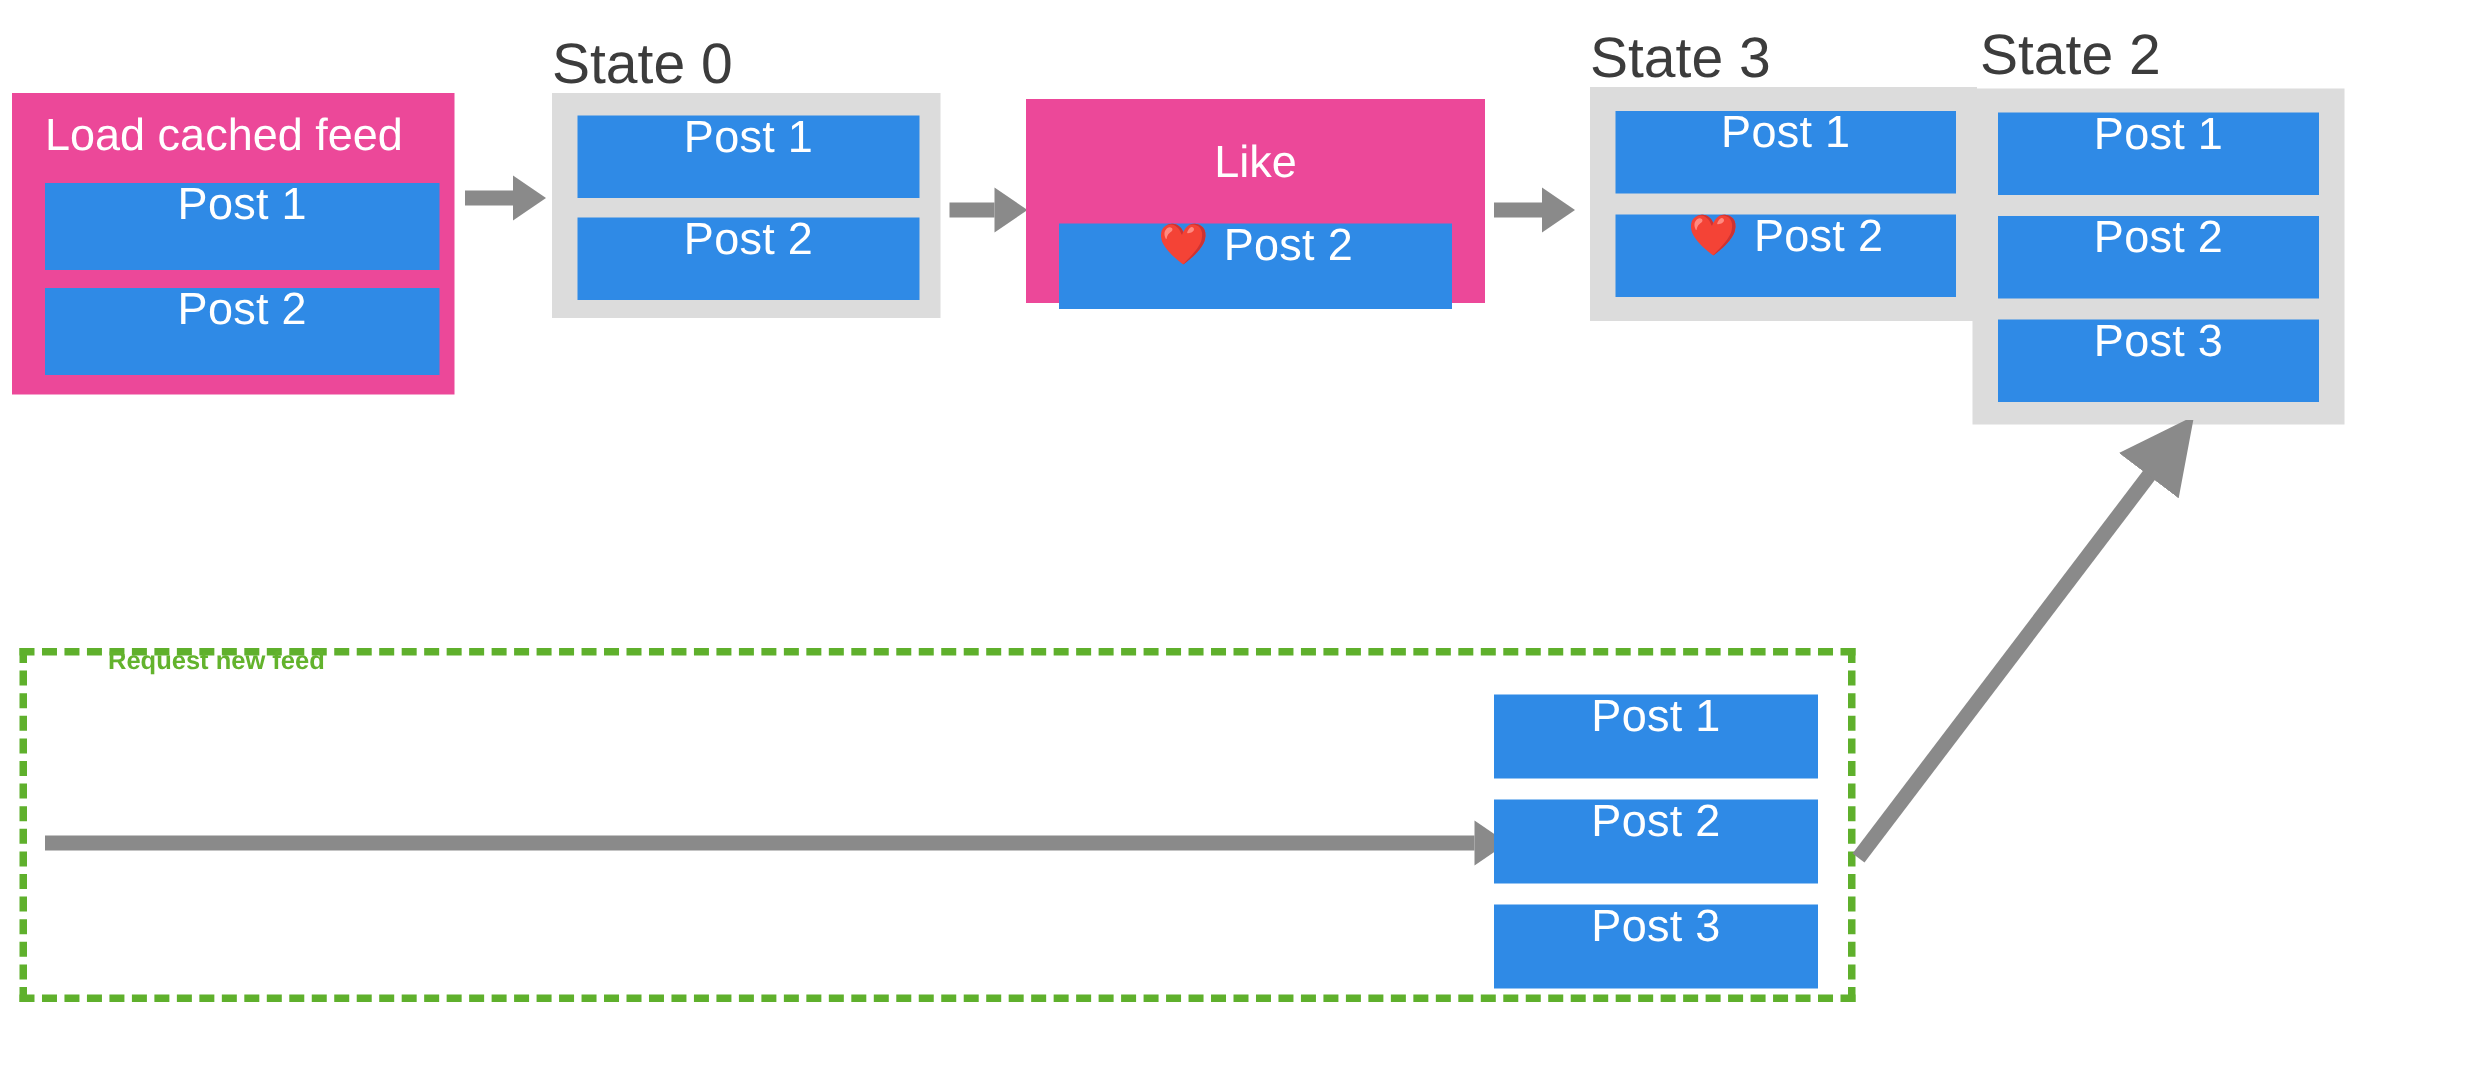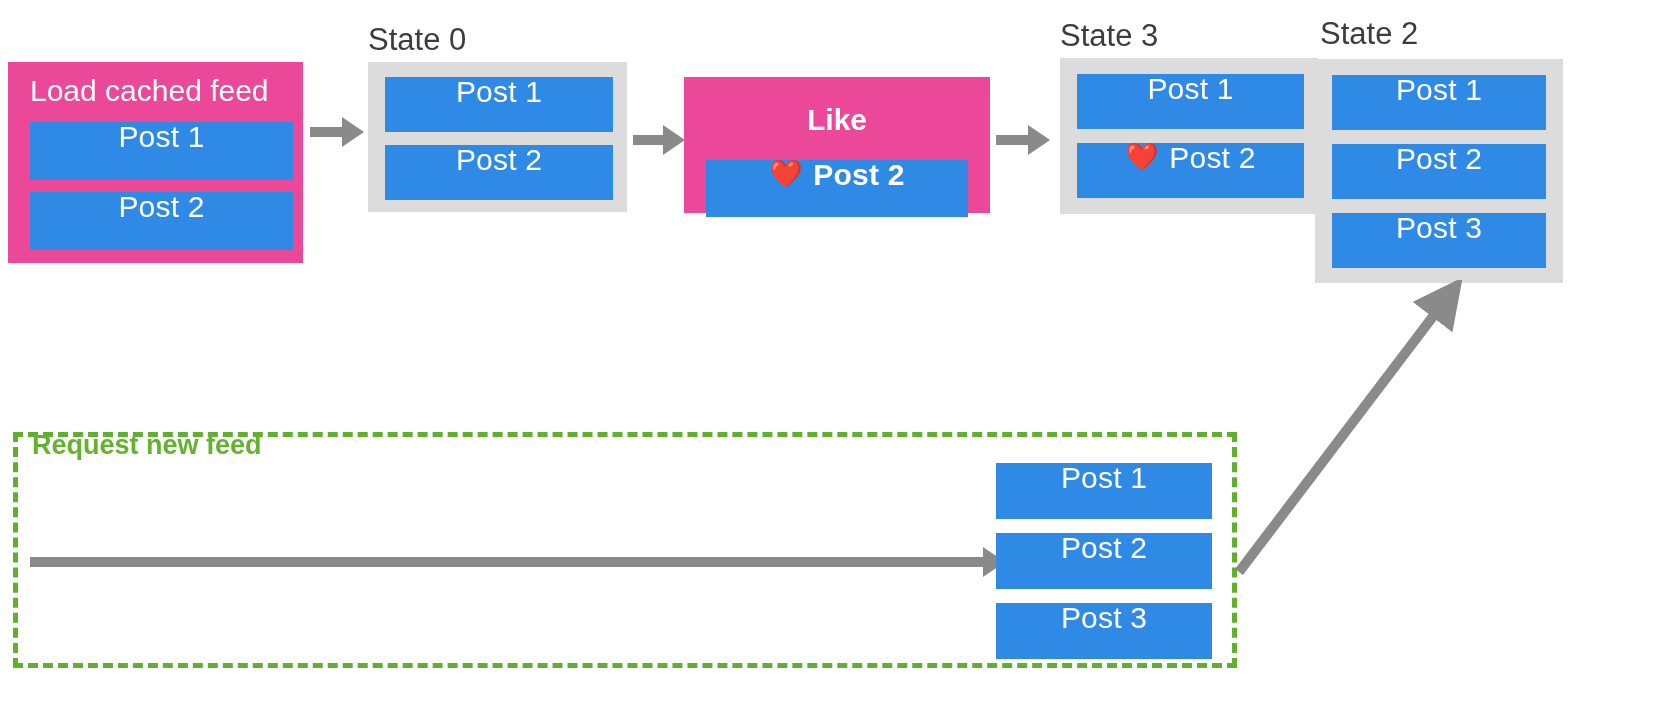--- a/index.html
+++ b/index.html
@@ -58,7 +58,7 @@
   }
   .state-label {
     color: #3c3c3c;
-    font-size: 31px;
+    font-size: 38px;
     line-height: 1;
     white-space: nowrap;
   }

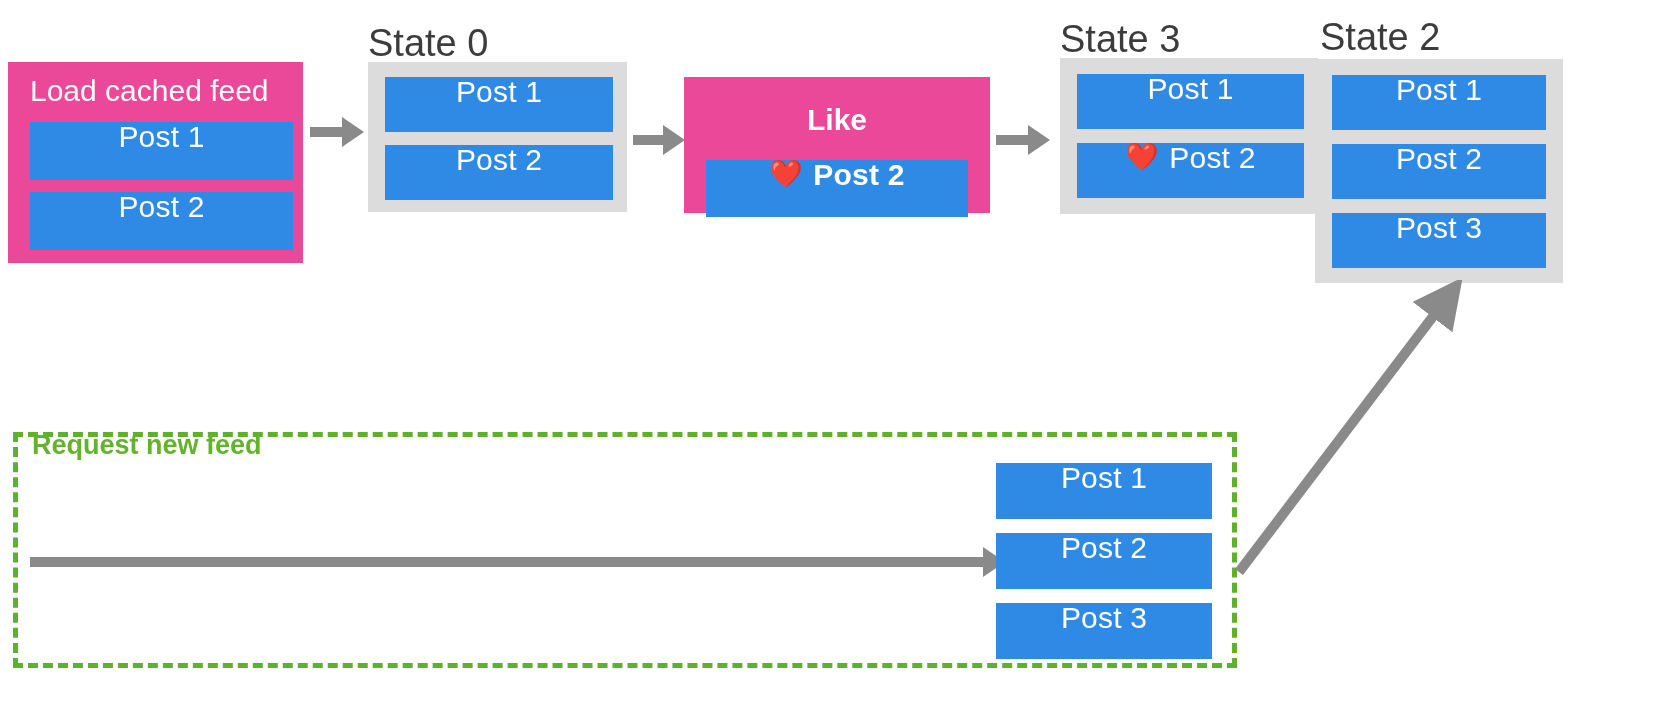--- a/index.html
+++ b/index.html
@@ -136,7 +136,7 @@
     <div class="arrow-head-right"></div>
   </div>
 
-  <div class="abs action-box" style="left:684px; top:77px; width:306px; height:136px;font-weight:bold;">
+  <div class="abs action-box" style="left:684px; top:66px; width:306px; height:136px;">
     <div class="abs action-title" style="left:0; top:28px; width:306px; text-align:center;">Like</div>
     <div class="abs post" style="left:22px; top:83px; width:262px; height:57px;">
       <span class="heart">❤️</span>

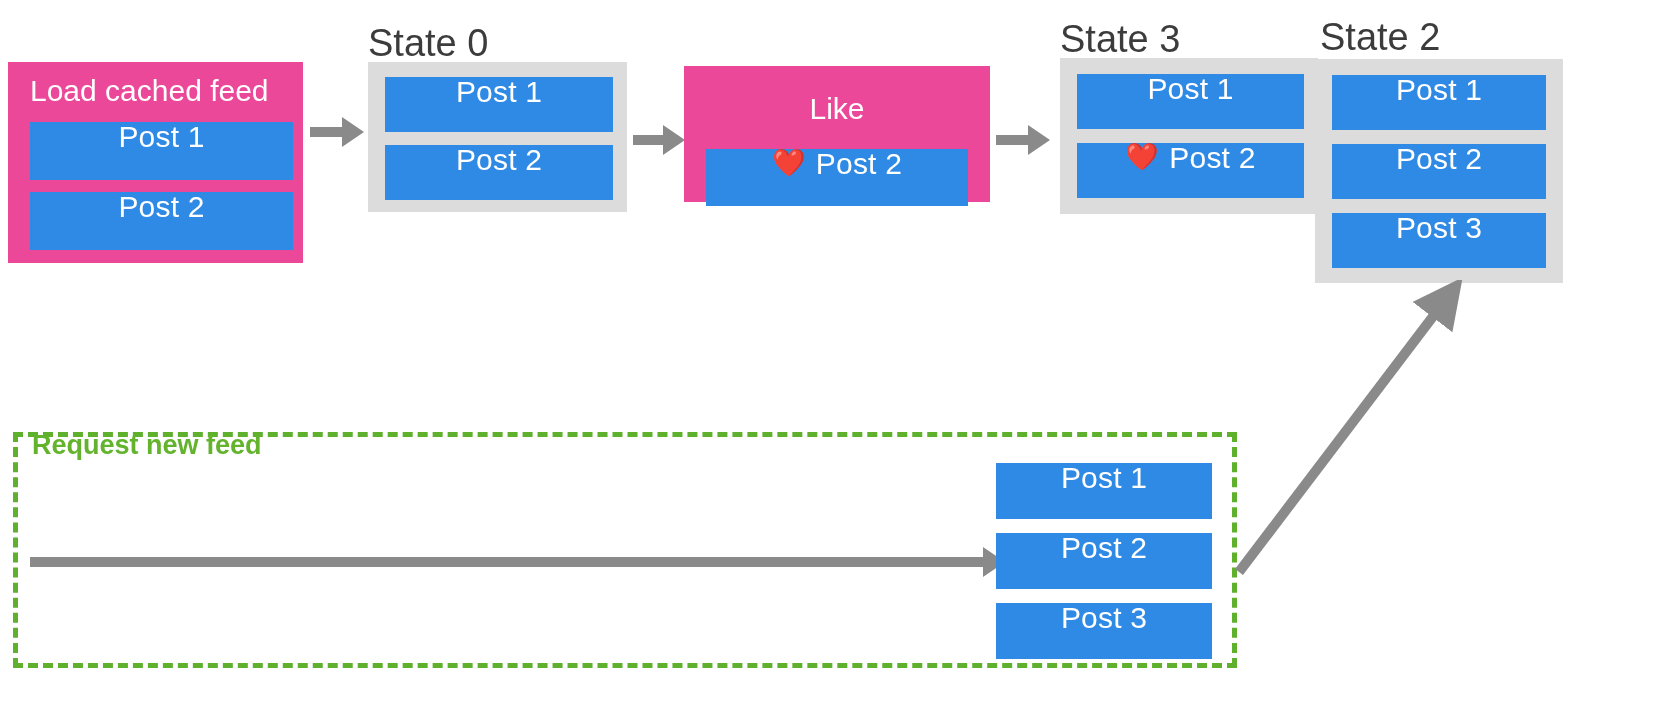--- a/index.html
+++ b/index.html
@@ -87,10 +87,11 @@
   }
   .dashed-title {
     color: #63b32d;
-    font-size: 27px;
+    font-size: 17px;
     font-weight: bold;
     line-height: 1;
     white-space: nowrap;
+    margin-left: 40px;
   }
   .waiting-label {
     color: #3c3c3c;

